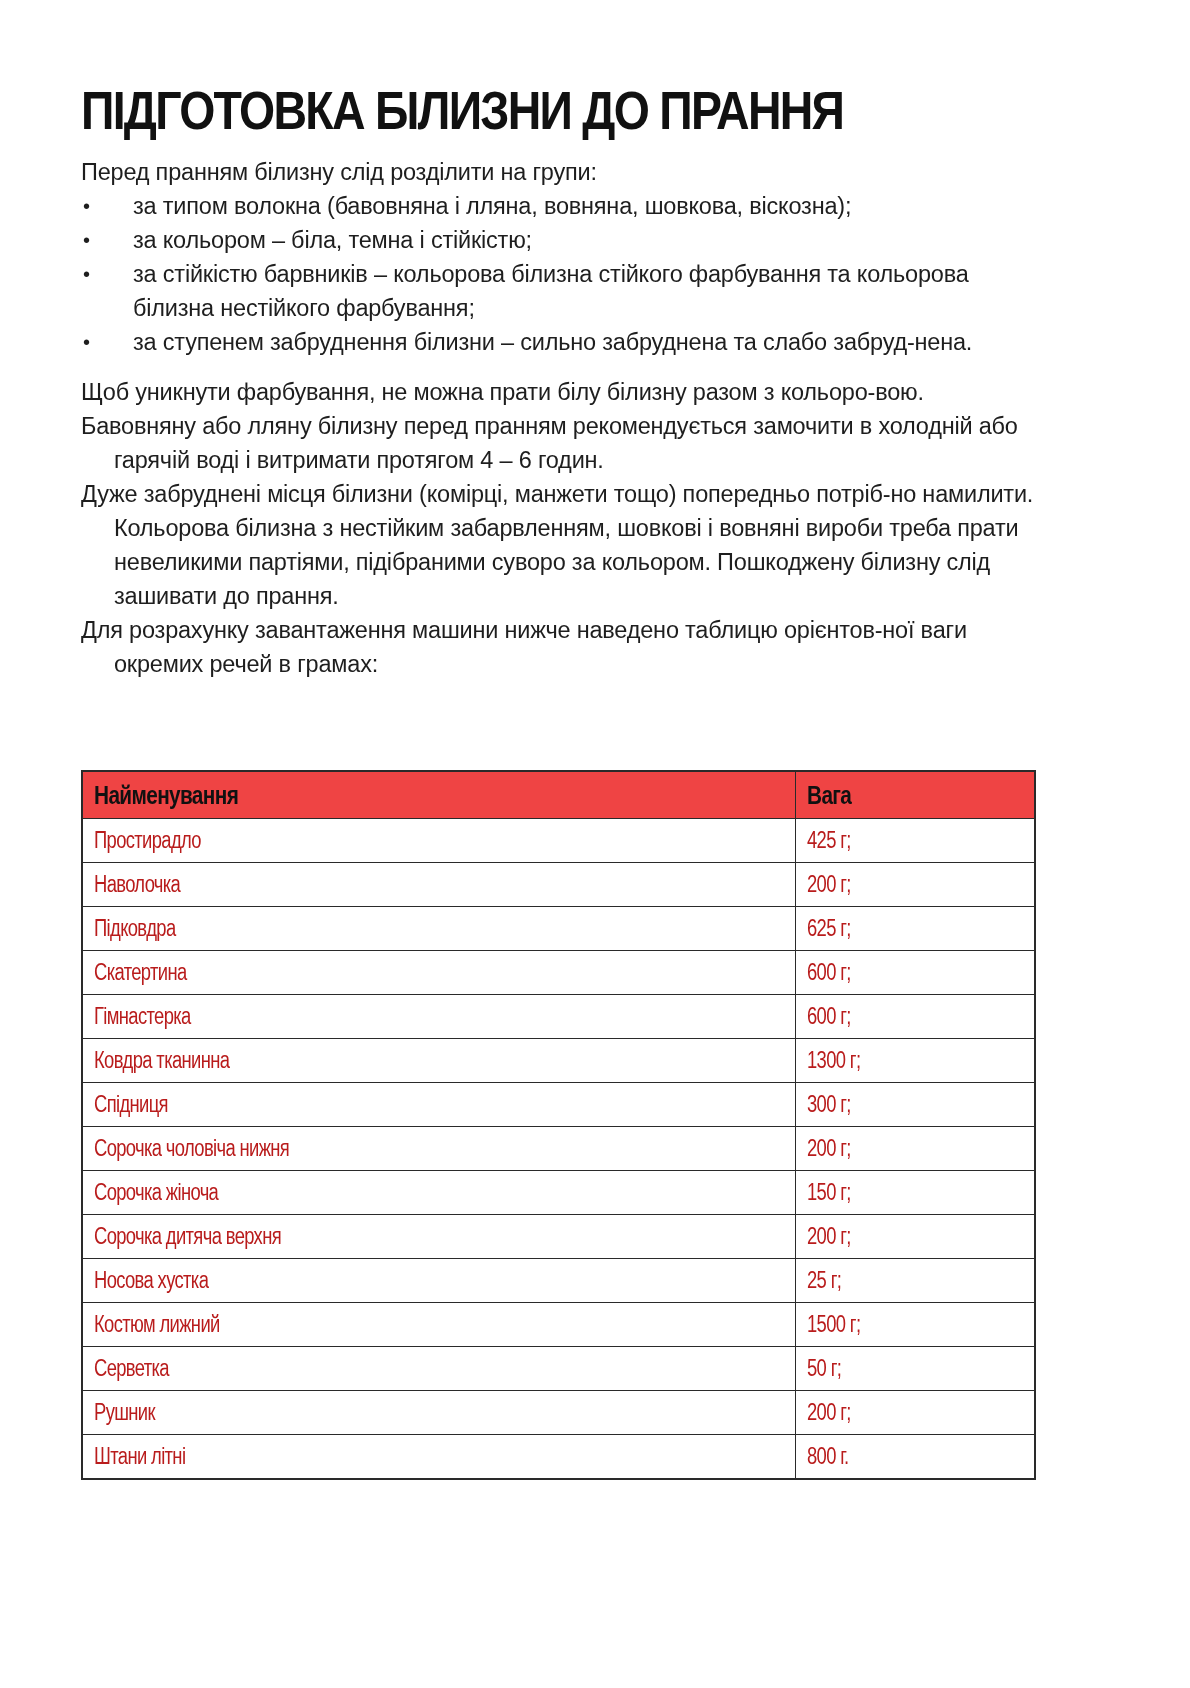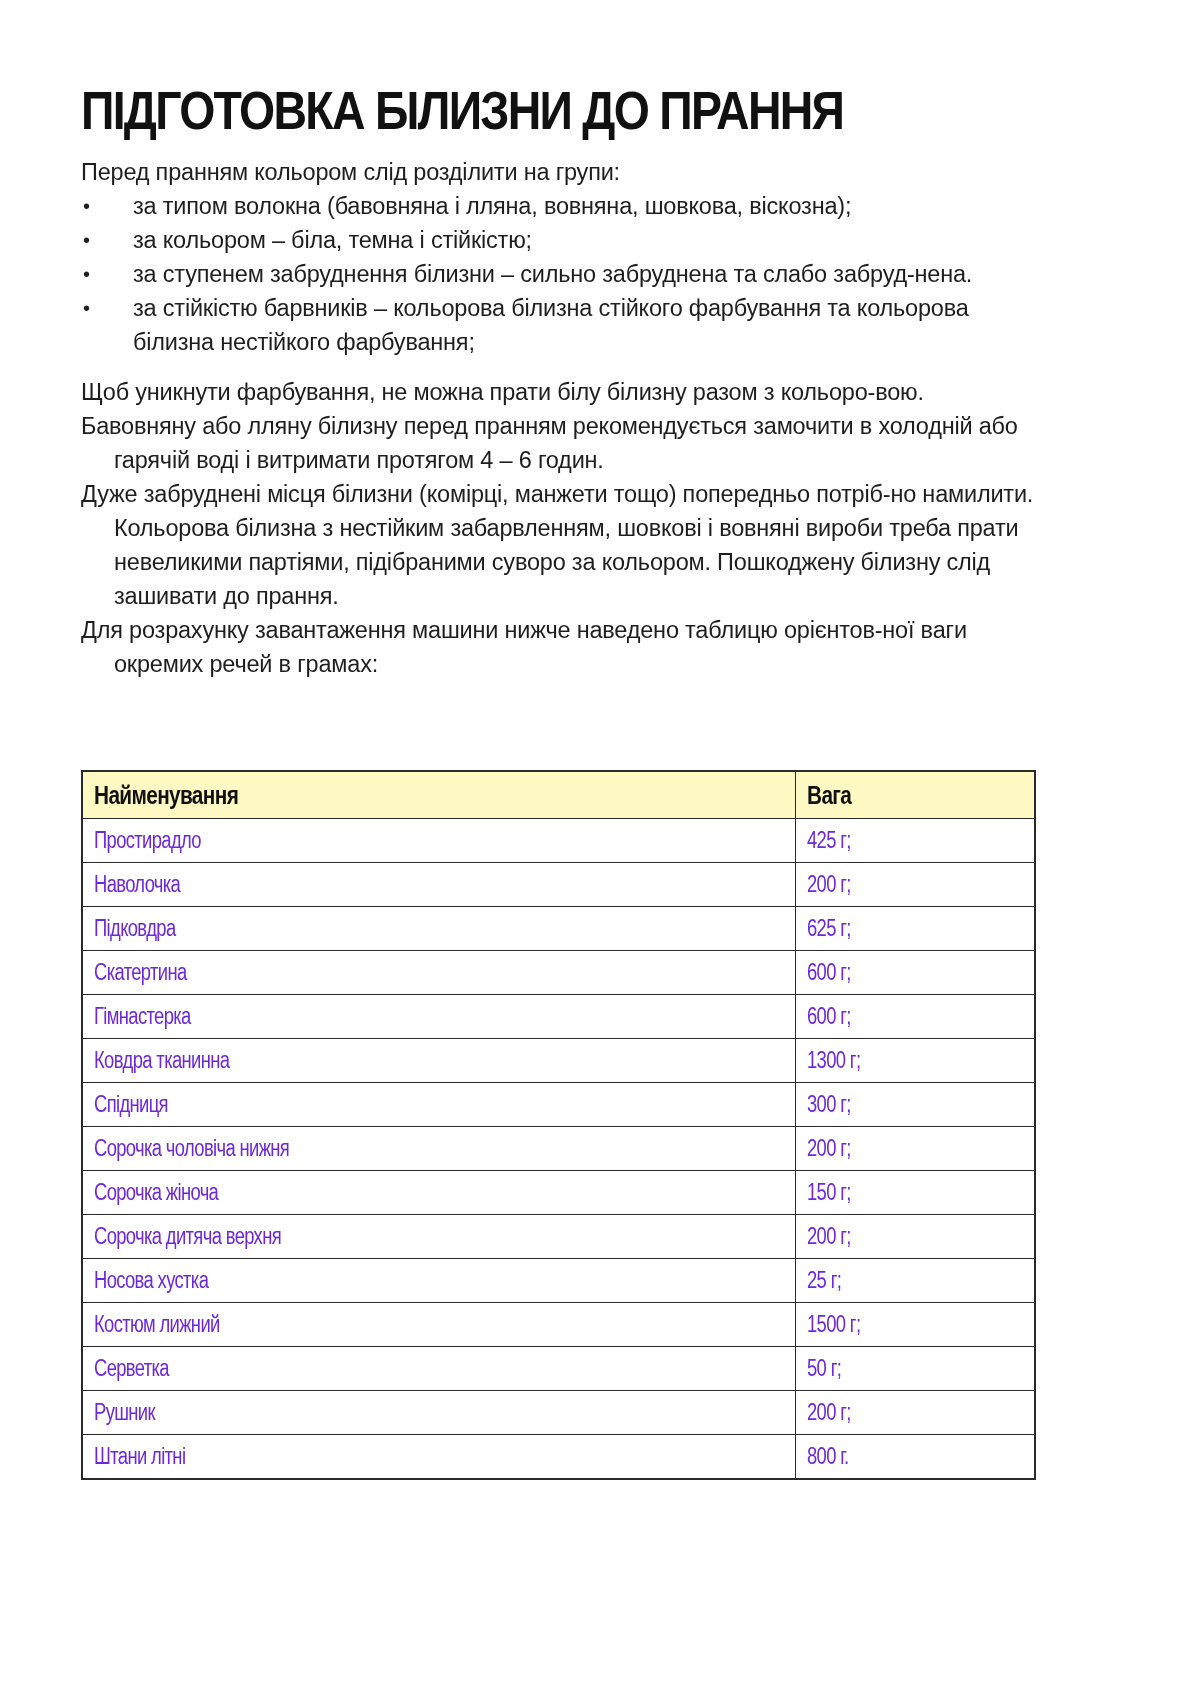--- a/index.html
+++ b/index.html
@@ -38,7 +38,7 @@
   <h1 class="title">ПІДГОТОВКА БІЛИЗНИ ДО ПРАННЯ</h1>
 
   <div class="body-text">
-    <p class="intro">Перед пранням кольором слід розділити на групи:</p>
+    <p class="intro">Перед пранням білизну слід розділити на групи:</p>
     <ul class="groups">
       <li>за типом волокна (бавовняна і лляна, вовняна, шовкова, віскозна);</li>
       <li>за кольором – біла, темна і стійкістю;</li>

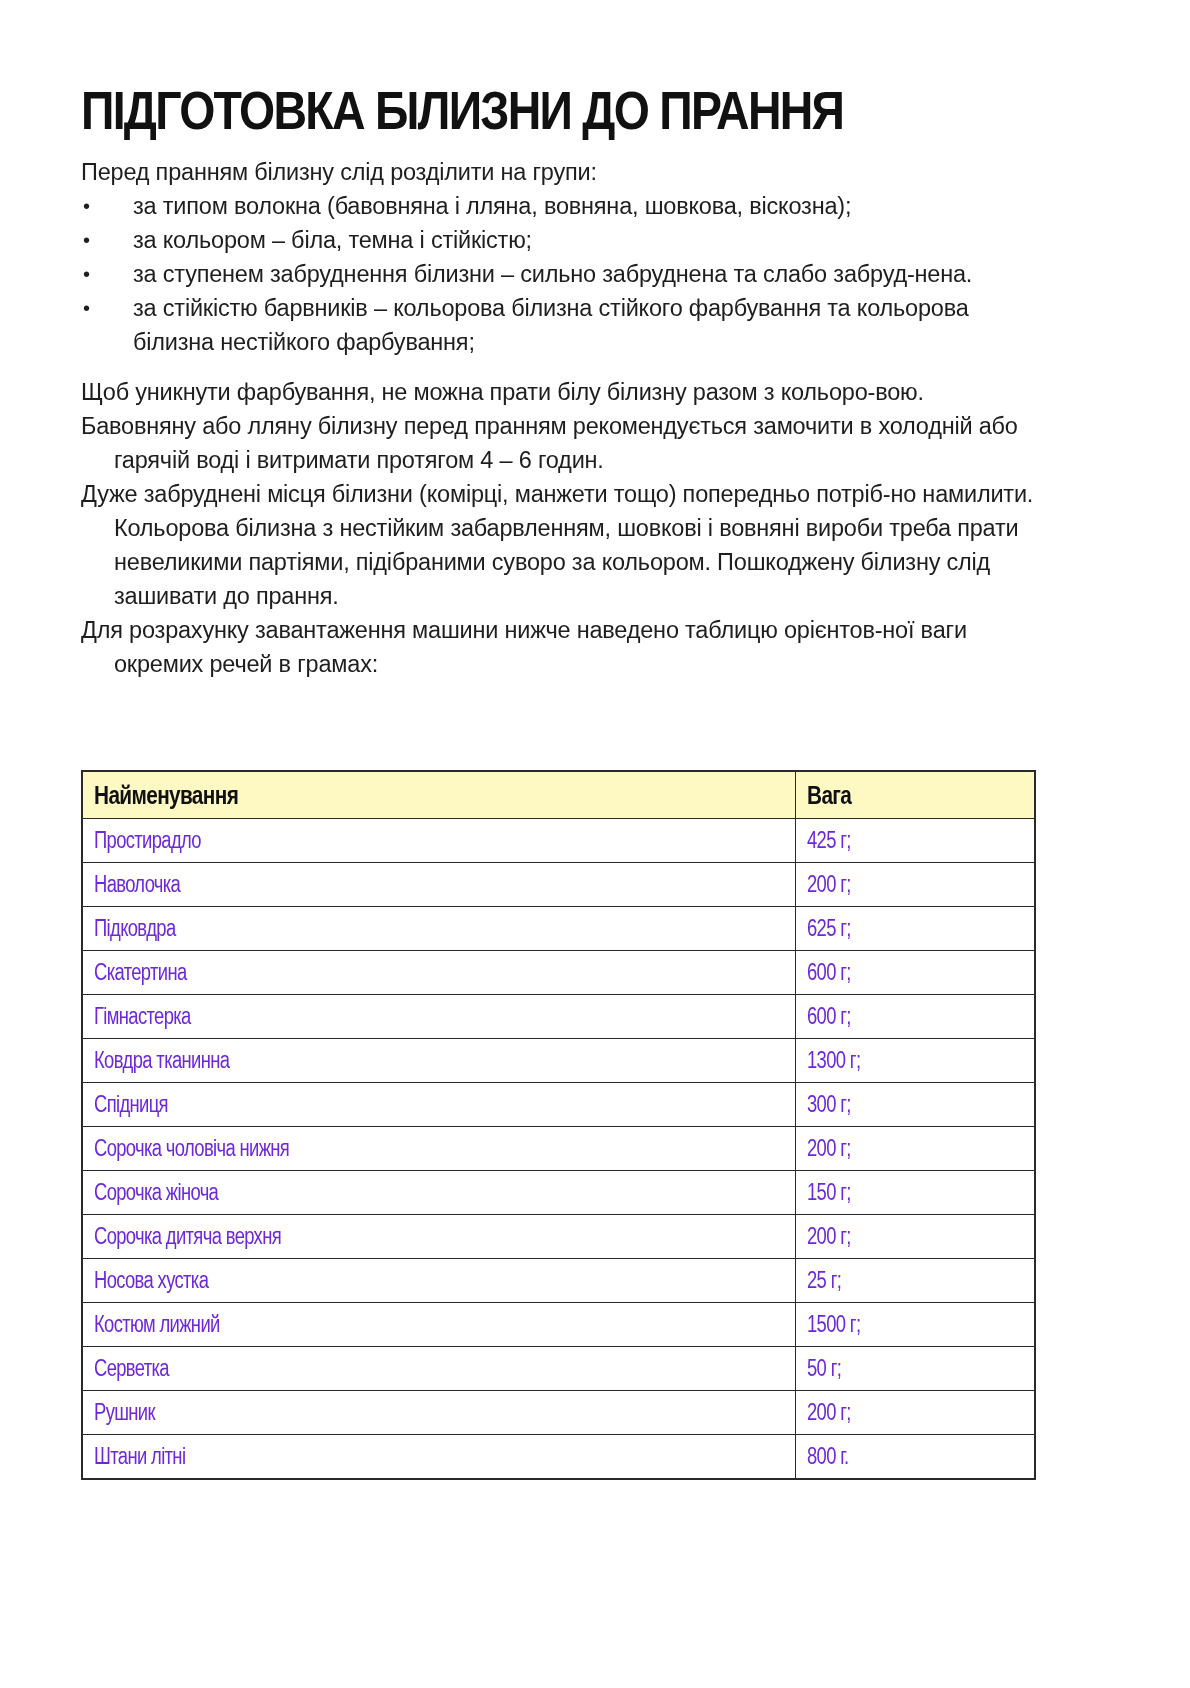--- a/index.html
+++ b/index.html
@@ -42,8 +42,8 @@
     <ul class="groups">
       <li>за типом волокна (бавовняна і лляна, вовняна, шовкова, віскозна);</li>
       <li>за кольором – біла, темна і стійкістю;</li>
+      <li>за стійкістю барвників – кольорова білизна стійкого фарбування та кольорова білизна нестійкого фарбування;</li>
       <li>за ступенем забруднення білизни – сильно забруднена та слабо забруд-нена.</li>
-      <li>за стійкістю барвників – кольорова білизна стійкого фарбування та кольорова білизна нестійкого фарбування;</li>
     </ul>
     <div class="gap"></div>
     <p class="para">Щоб уникнути фарбування, не можна прати білу білизну разом з кольоро-вою.</p>

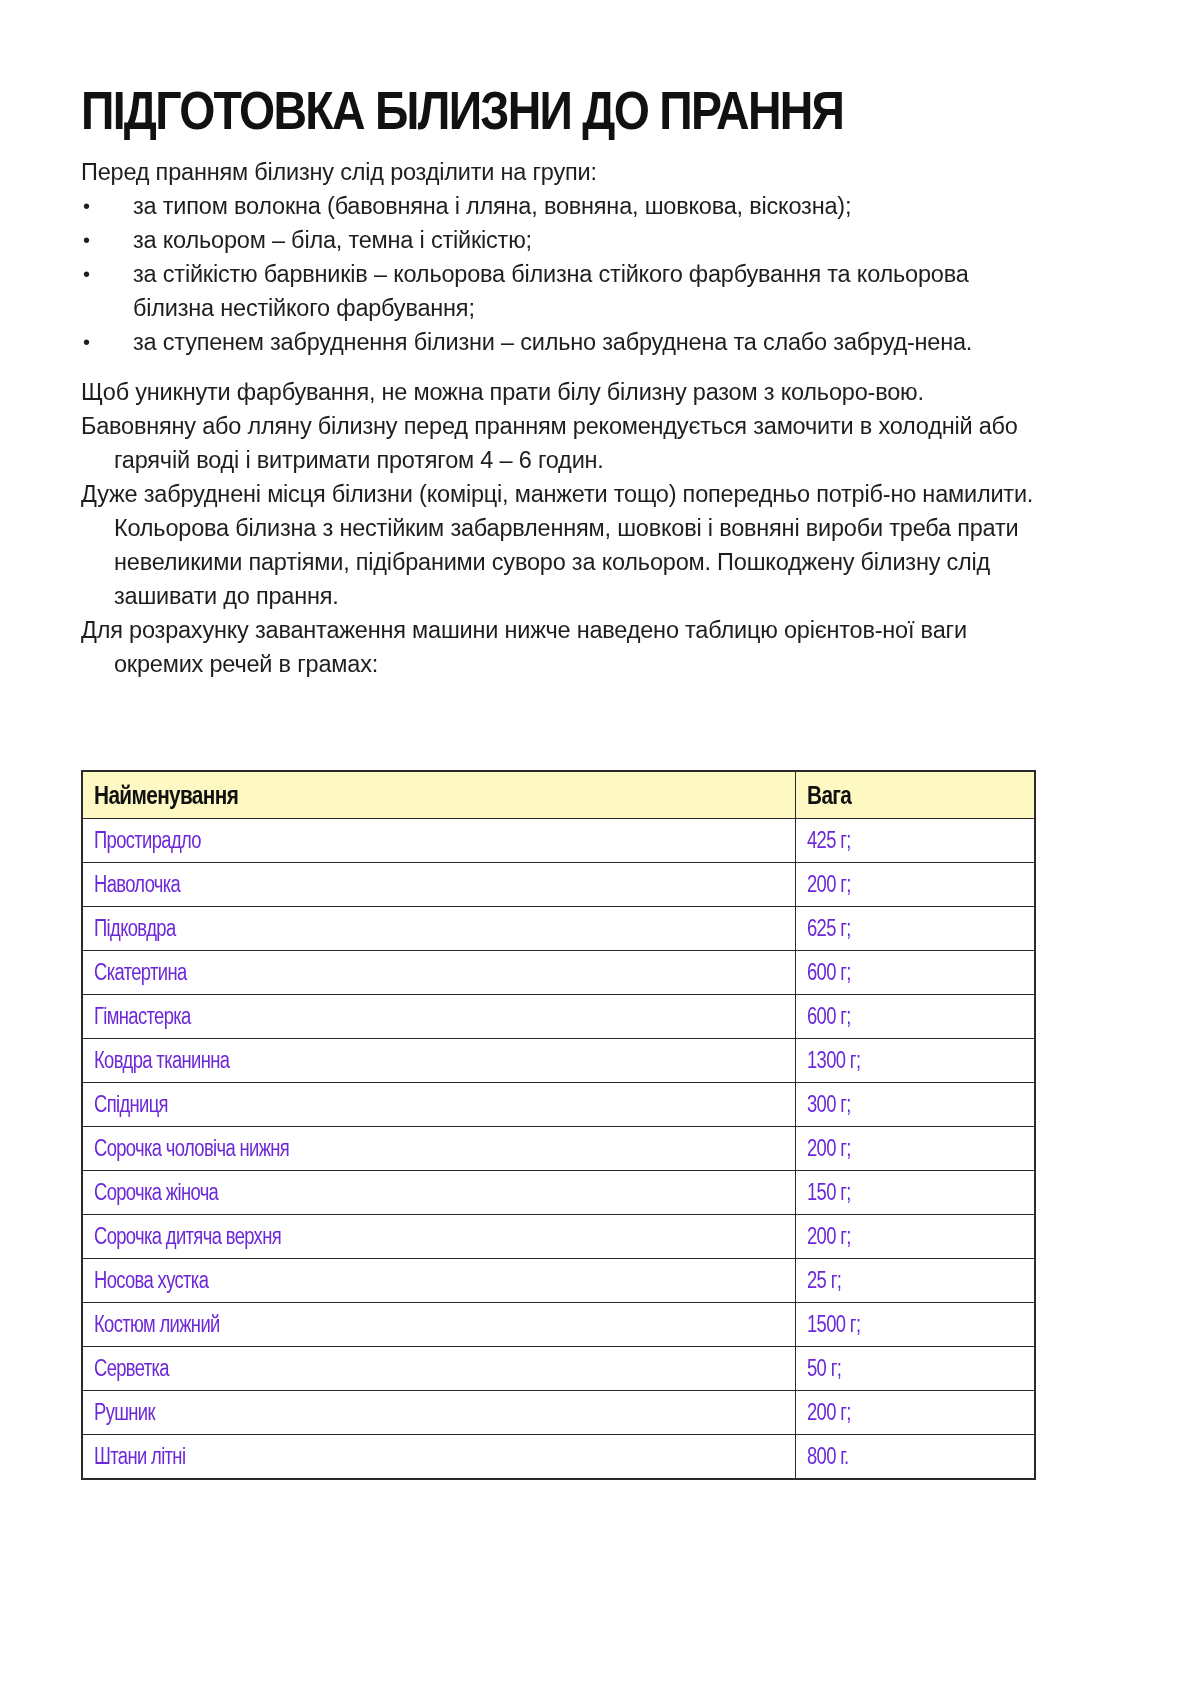--- a/index.html
+++ b/index.html
@@ -26,7 +26,7 @@
   table.weights th, table.weights td { border: 1.5px solid #2a2a2a; text-align: left;
         padding: 0 11px; height: 43px; font-family: "Liberation Sans", sans-serif;
         letter-spacing: -0.8px; }
-  table.weights th { background: #fef9c3; height: 46px; font-size: 26px; font-weight: 700; color: #111; }
+  table.weights th { background: #ef4444; height: 46px; font-size: 26px; font-weight: 700; color: #111; }
   table.weights td { font-size: 23px; color: #6d28d9; }
   .col-name { width: 690px; }
   .narrow { display: inline-block; transform: scaleX(0.8); transform-origin: left center; white-space: nowrap; }

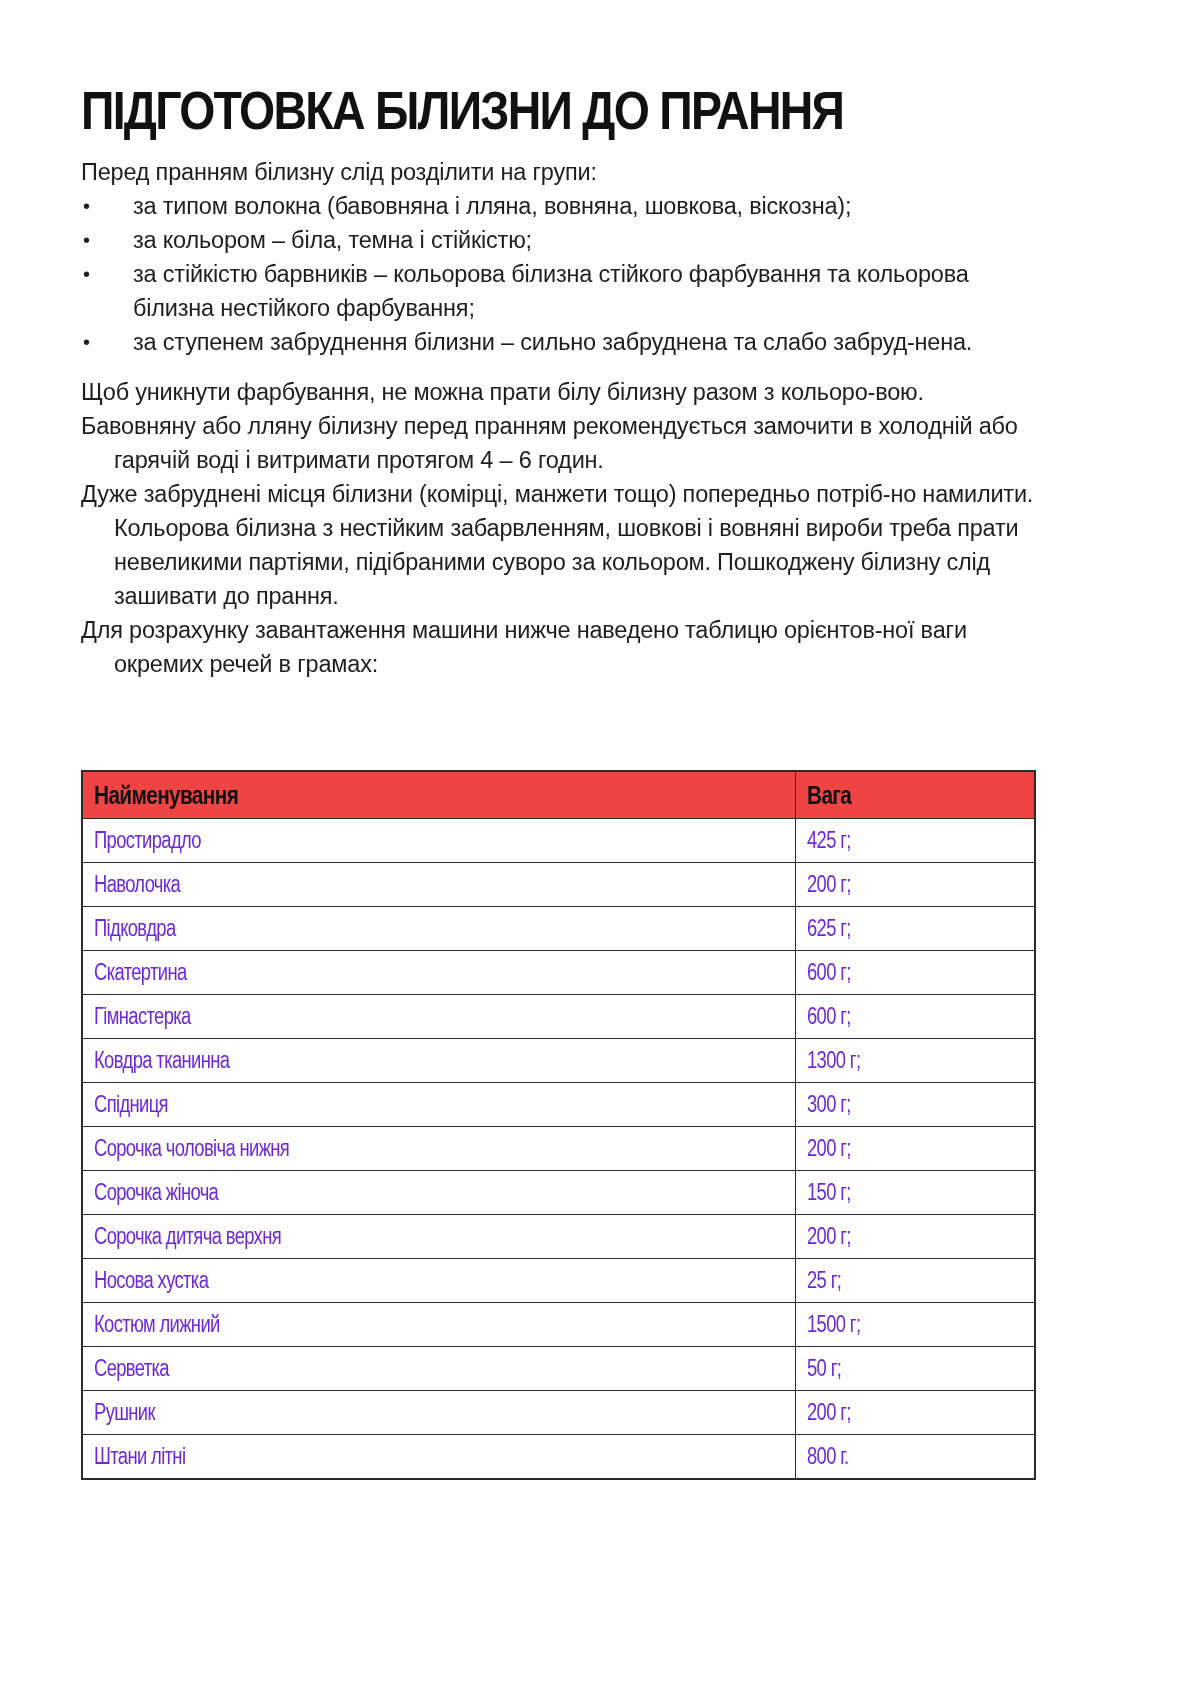--- a/index.html
+++ b/index.html
@@ -27,7 +27,7 @@
         padding: 0 11px; height: 43px; font-family: "Liberation Sans", sans-serif;
         letter-spacing: -0.8px; }
   table.weights th { background: #ef4444; height: 46px; font-size: 26px; font-weight: 700; color: #111; }
-  table.weights td { font-size: 23px; color: #6d28d9; }
+  table.weights td { font-size: 23px; color: #b91c1c; }
   .col-name { width: 690px; }
   .narrow { display: inline-block; transform: scaleX(0.8); transform-origin: left center; white-space: nowrap; }
 </style>

